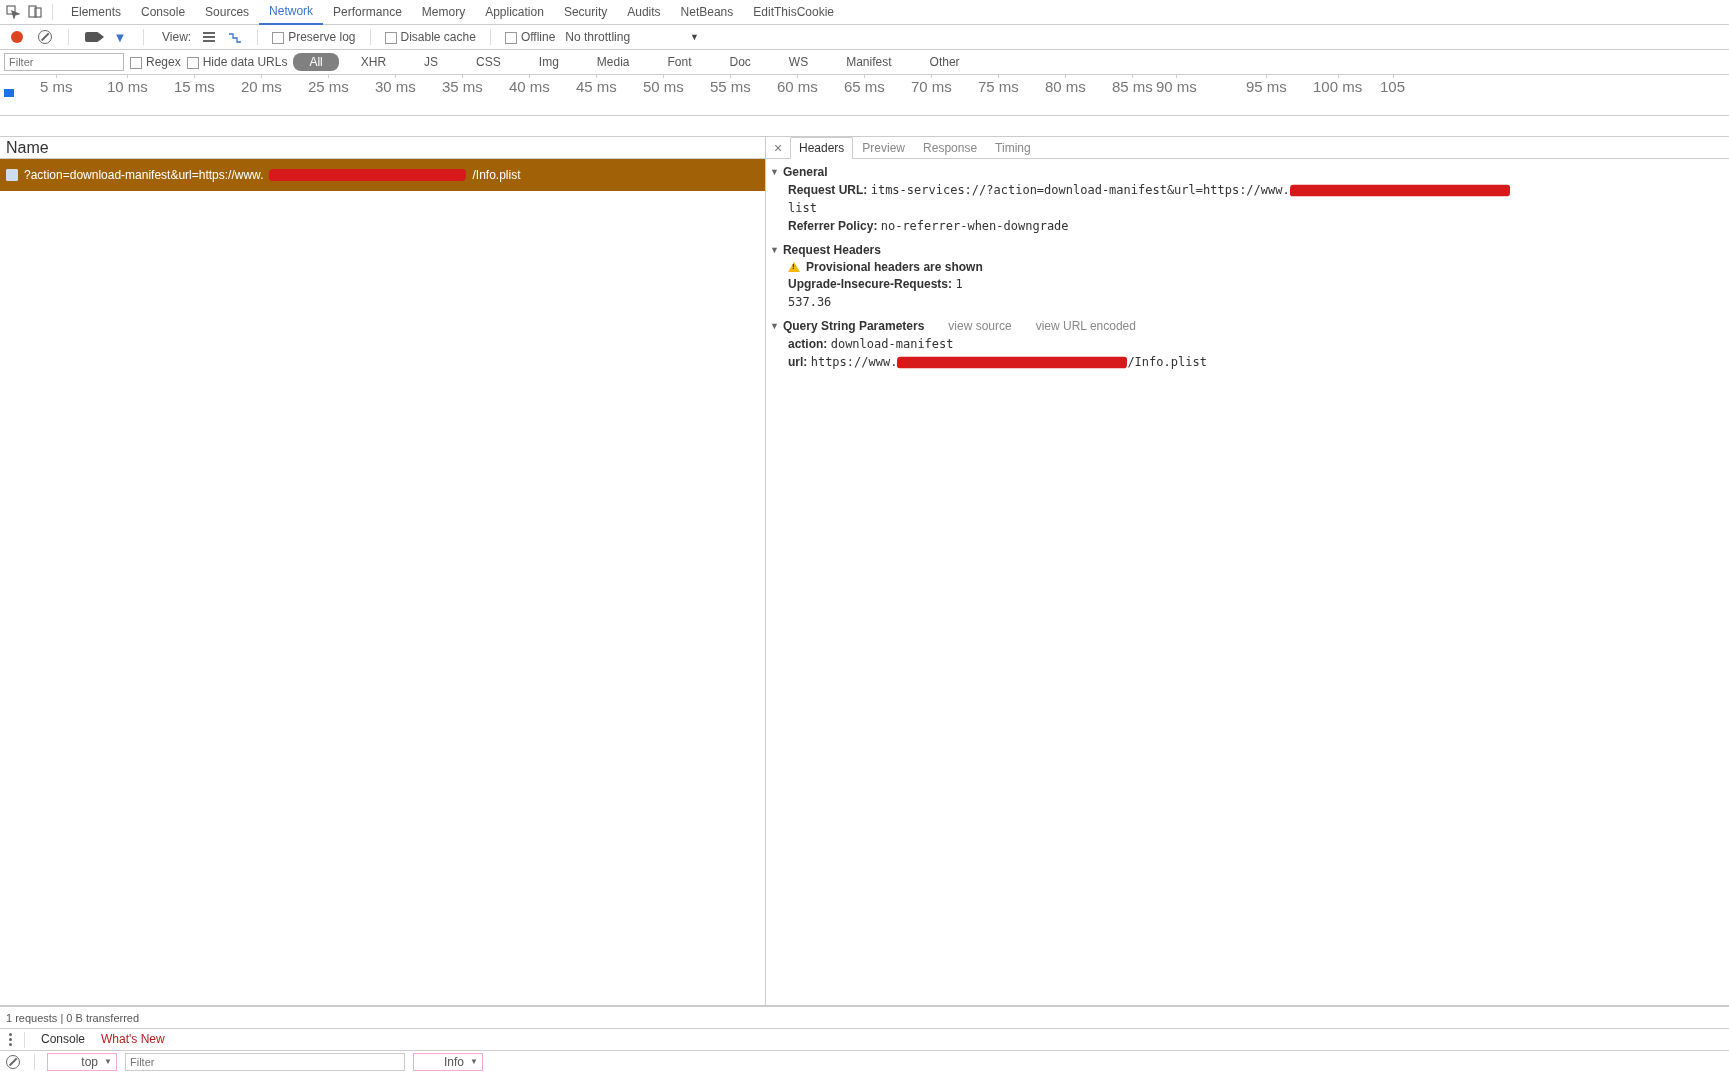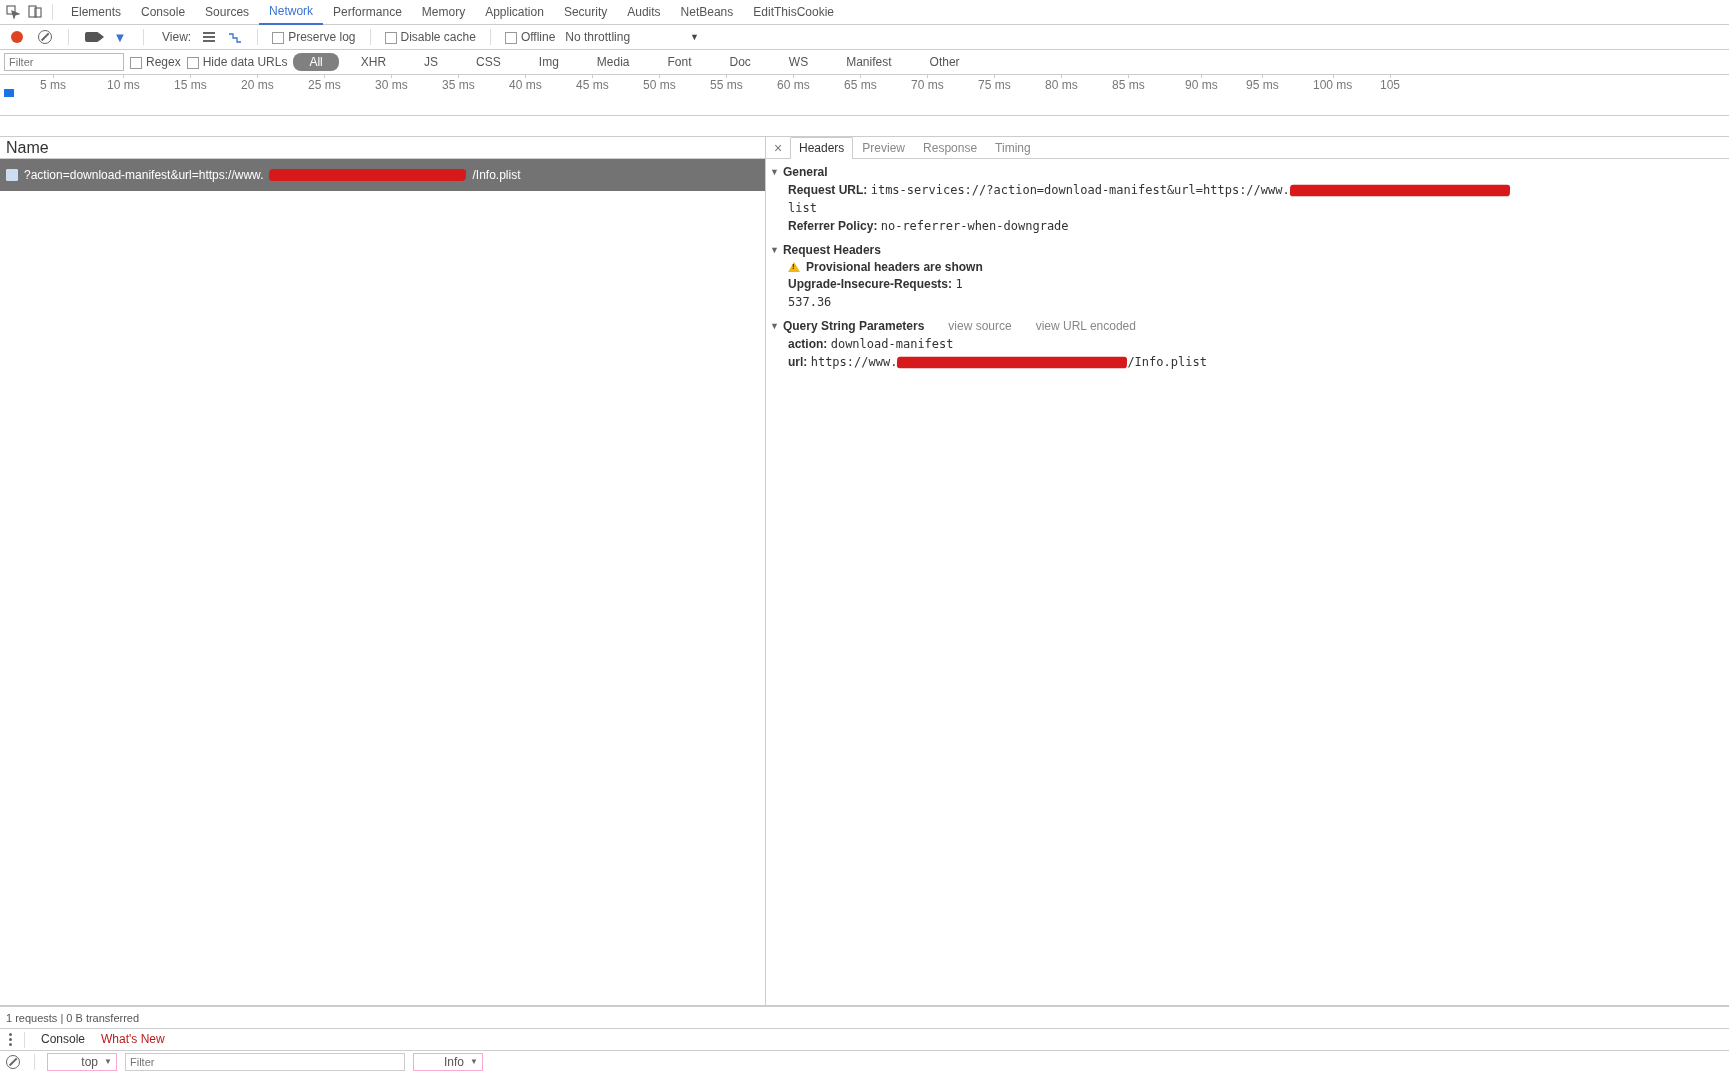--- a/index.html
+++ b/index.html
@@ -29,7 +29,7 @@
 .pill.active { background: #808080; color: #fff; }
 .label-txt { color: #555; }
 .timeline { height: 62px; border-bottom: 1px solid #ccc; position: relative; overflow: hidden; }
-.tlabel { position: absolute; top: 3px; font-size: 12px; color: #777; }
+.tlabel { position: absolute; top: 3px; font-size: 15px; color: #777; }
 .tlabel::before { content:''; position:absolute; left:50%; top:-3px; height:3px; width:1px; background:#ccc; }
 .tl-mark { position: absolute; left: 4px; top: 14px; width: 10px; height: 8px; background: #1a73e8; }
 .tl-overview { position: absolute; left: 0; top: 40px; height: 1px; width: 100%; background: #ccc; }

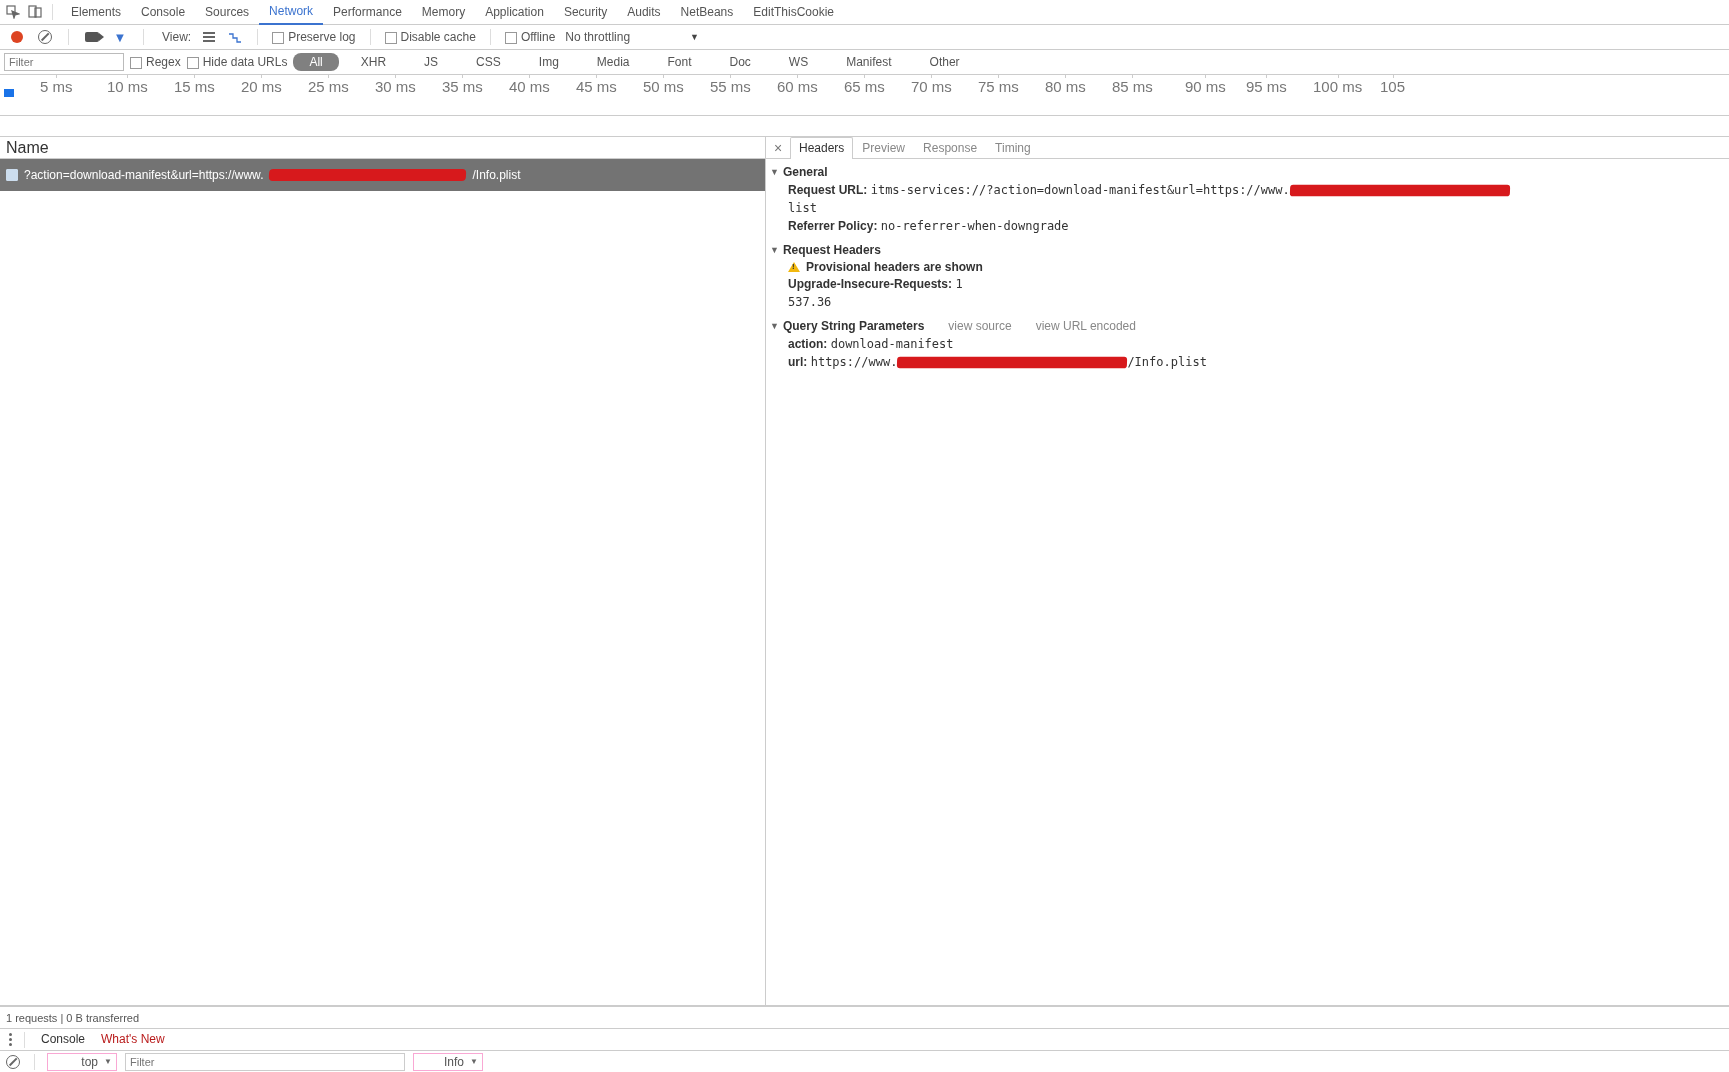--- a/index.html
+++ b/index.html
@@ -190,7 +190,7 @@
       <span class="tlabel" style="left: 978px;">75 ms</span>
       <span class="tlabel" style="left: 1045px;">80 ms</span>
       <span class="tlabel" style="left: 1112px;">85 ms</span>
-      <span class="tlabel" style="left: 1185px;">90 ms</span>
+      <span class="tlabel" style="left: 1156px;">90 ms</span>
       <span class="tlabel" style="left: 1246px;">95 ms</span>
       <span class="tlabel" style="left: 1313px;">100 ms</span>
       <span class="tlabel" style="left: 1380px;">105</span>

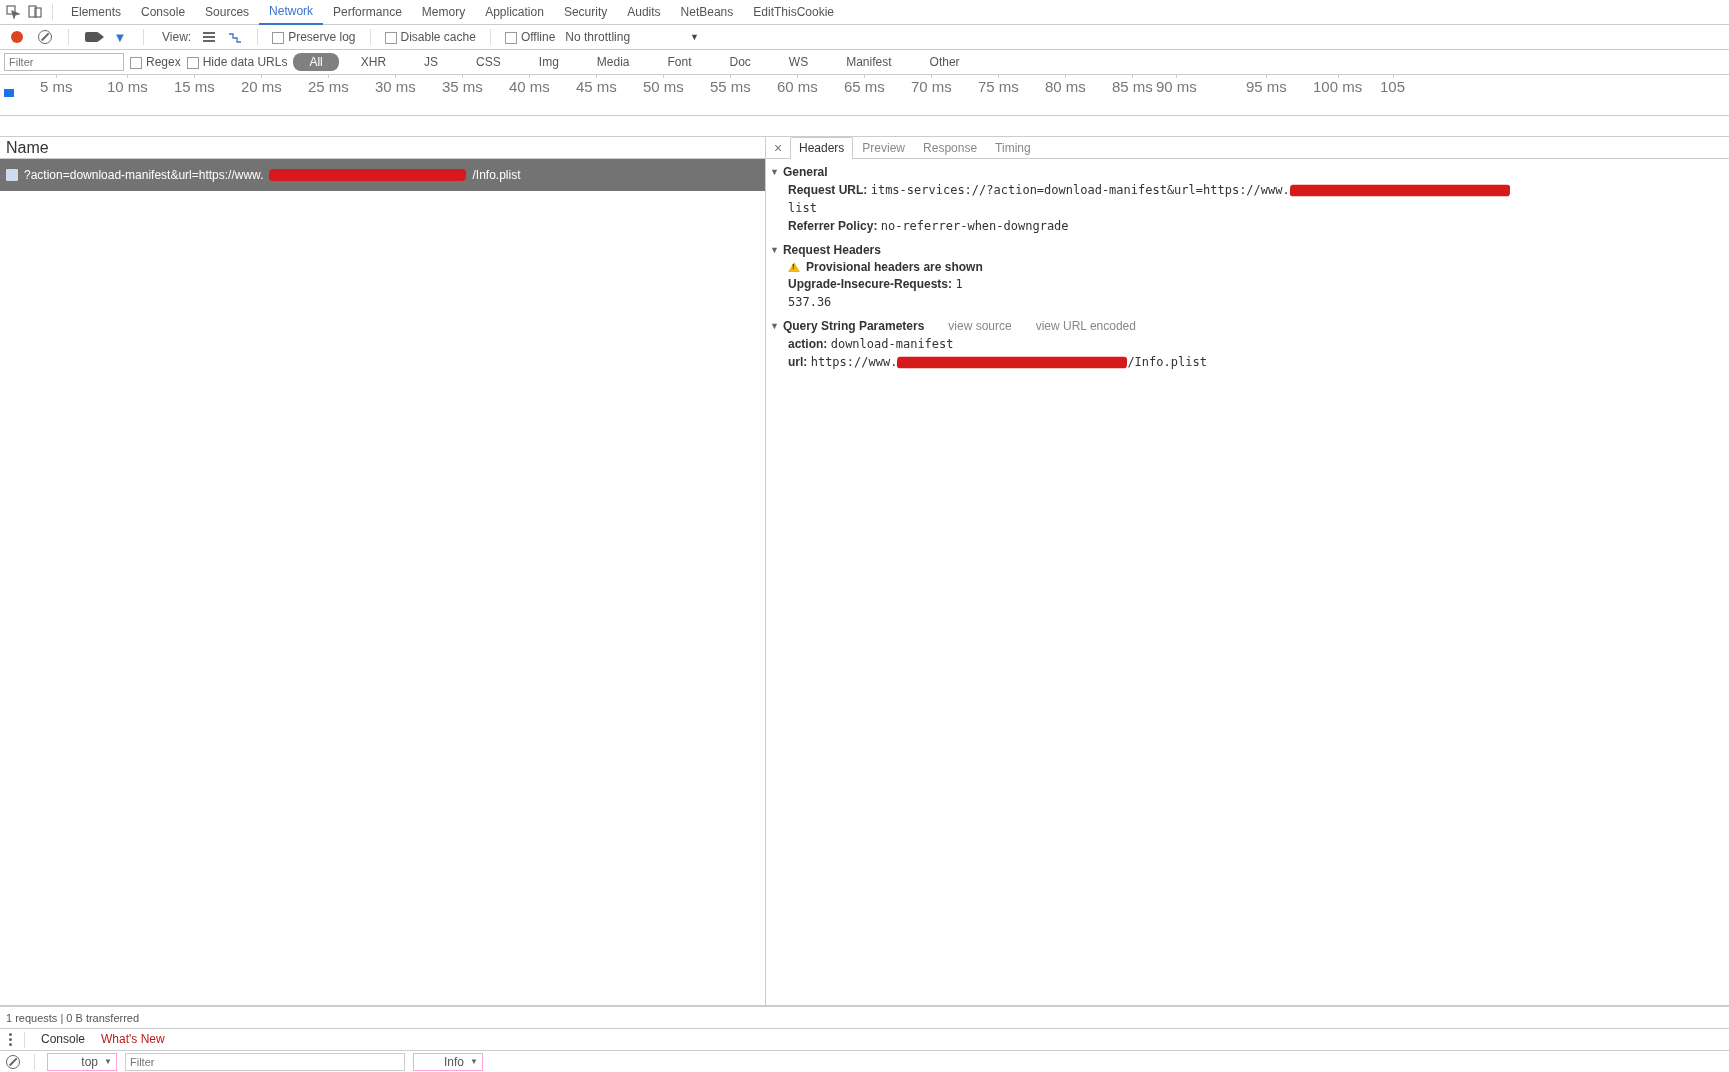--- a/index.html
+++ b/index.html
@@ -36,7 +36,7 @@
 .main-area { flex: 1 1 auto; display: flex; min-height: 0; }
 .left-pane { width: 766px; border-right: 1px solid #ccc; display: flex; flex-direction: column; border-bottom: 1px solid #ccc; }
 .name-header { height: 22px; border-bottom: 1px solid #ccc; display: flex; align-items: center; padding: 0 6px; color: #333; font-size: 16px; }
-.req-row { height: 20px; display: flex; align-items: center; padding: 16px 6px; background: #737373; color: #fff; gap: 6px; font-size: 12px; white-space: nowrap; overflow: hidden; }
+.req-row { height: 20px; display: flex; align-items: center; padding: 16px 6px; background: #a16207; color: #fff; gap: 6px; font-size: 12px; white-space: nowrap; overflow: hidden; }
 .file-ico { width: 12px; height: 12px; border: 1px solid #cde; background: #cde; border-radius: 1px; }
 .redact-a { display:inline-block; width: 197px; height: 12px; background: #d7191c; border-radius: 4px; transform: skewX(-3deg); }
 .right-pane { flex: 1; display: flex; flex-direction: column; min-width: 0; border-bottom: 1px solid #ccc; }

